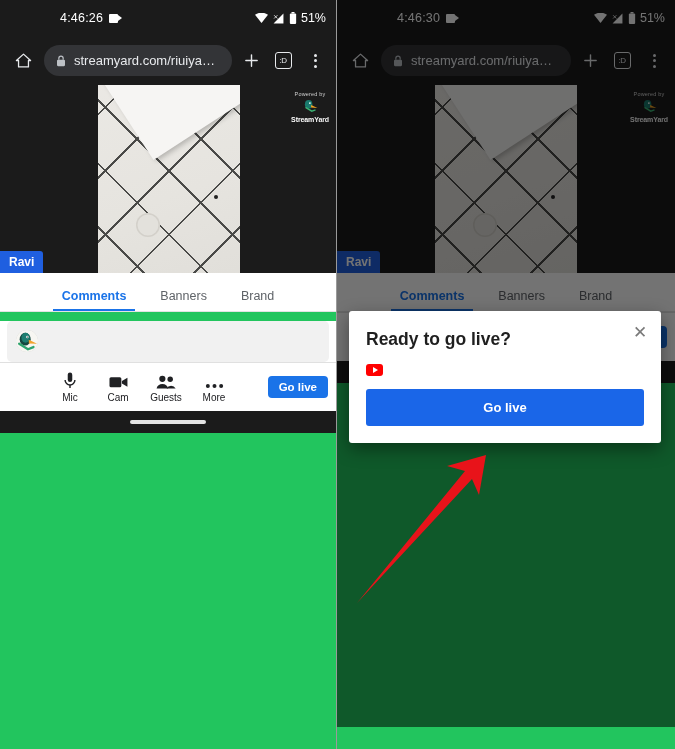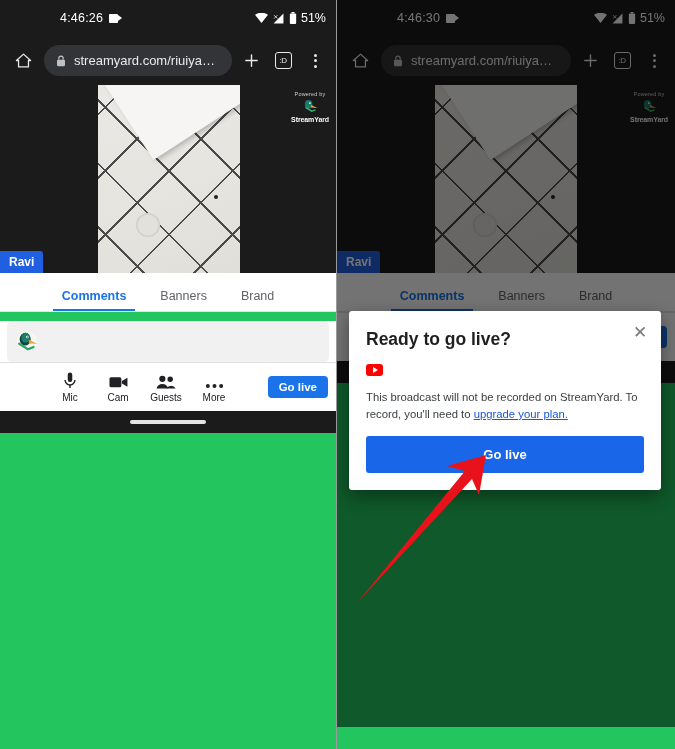--- a/index.html
+++ b/index.html
@@ -637,7 +637,6 @@
       <div class="dlg-close">✕</div>
       <div class="dlg-title">Ready to go live?</div>
       <div class="yt-ico"></div>
-      <div class="dlg-note"><span>This broadcast will not be recorded on StreamYard. To record, you'll need to </span><a class="dlg-link">upgrade your plan.</a></div>
       <button class="golive-big">Go live</button>
     </div>
 

